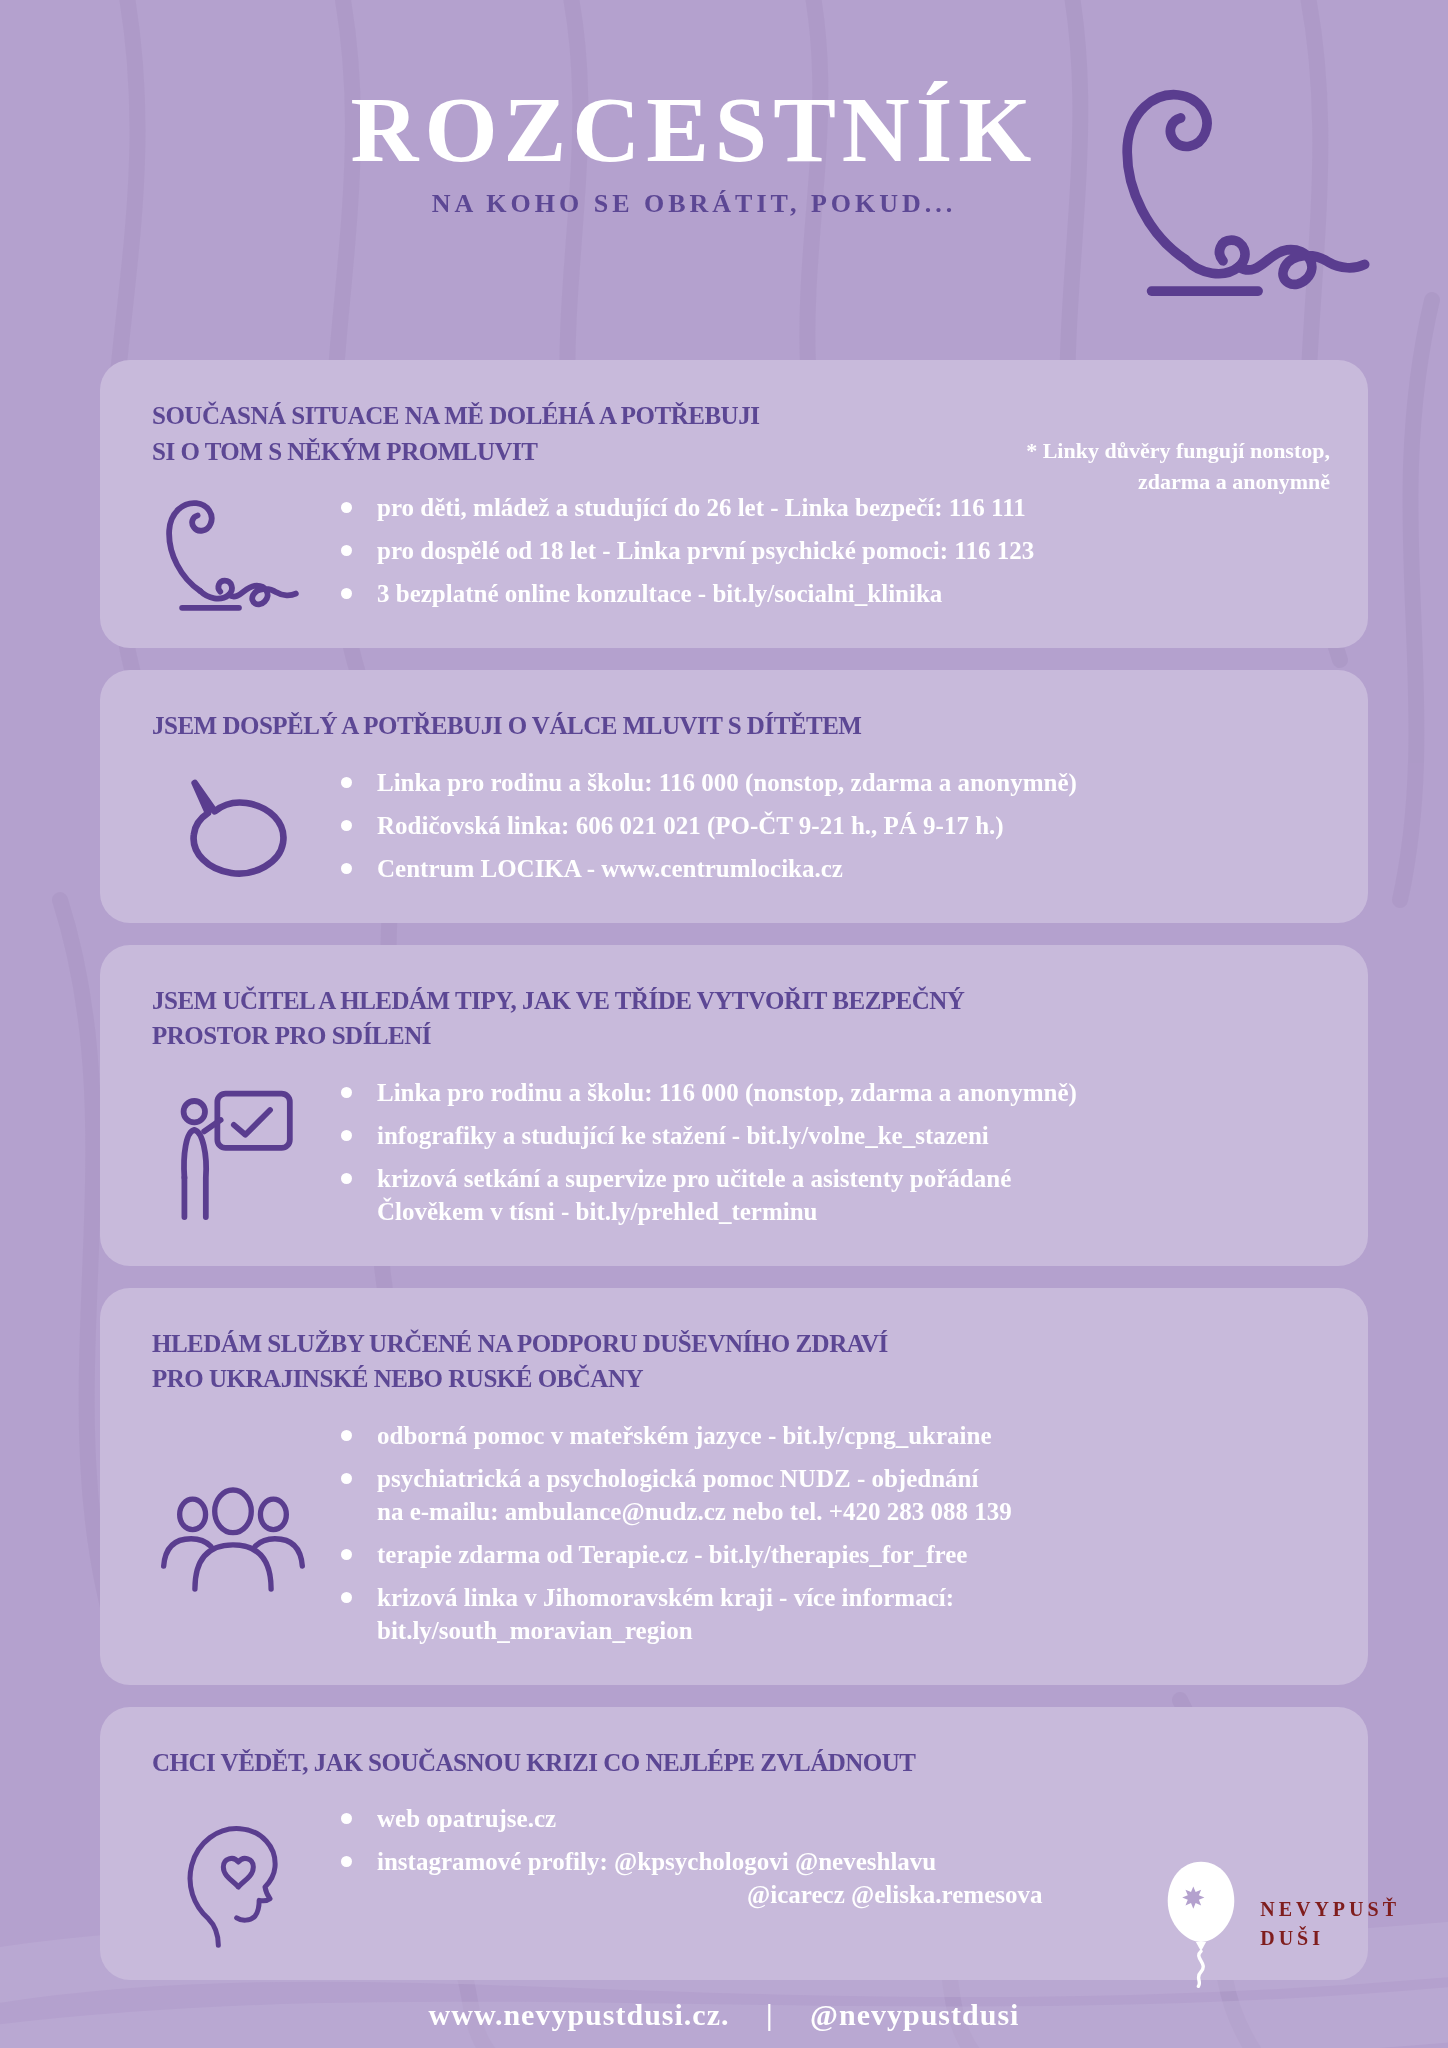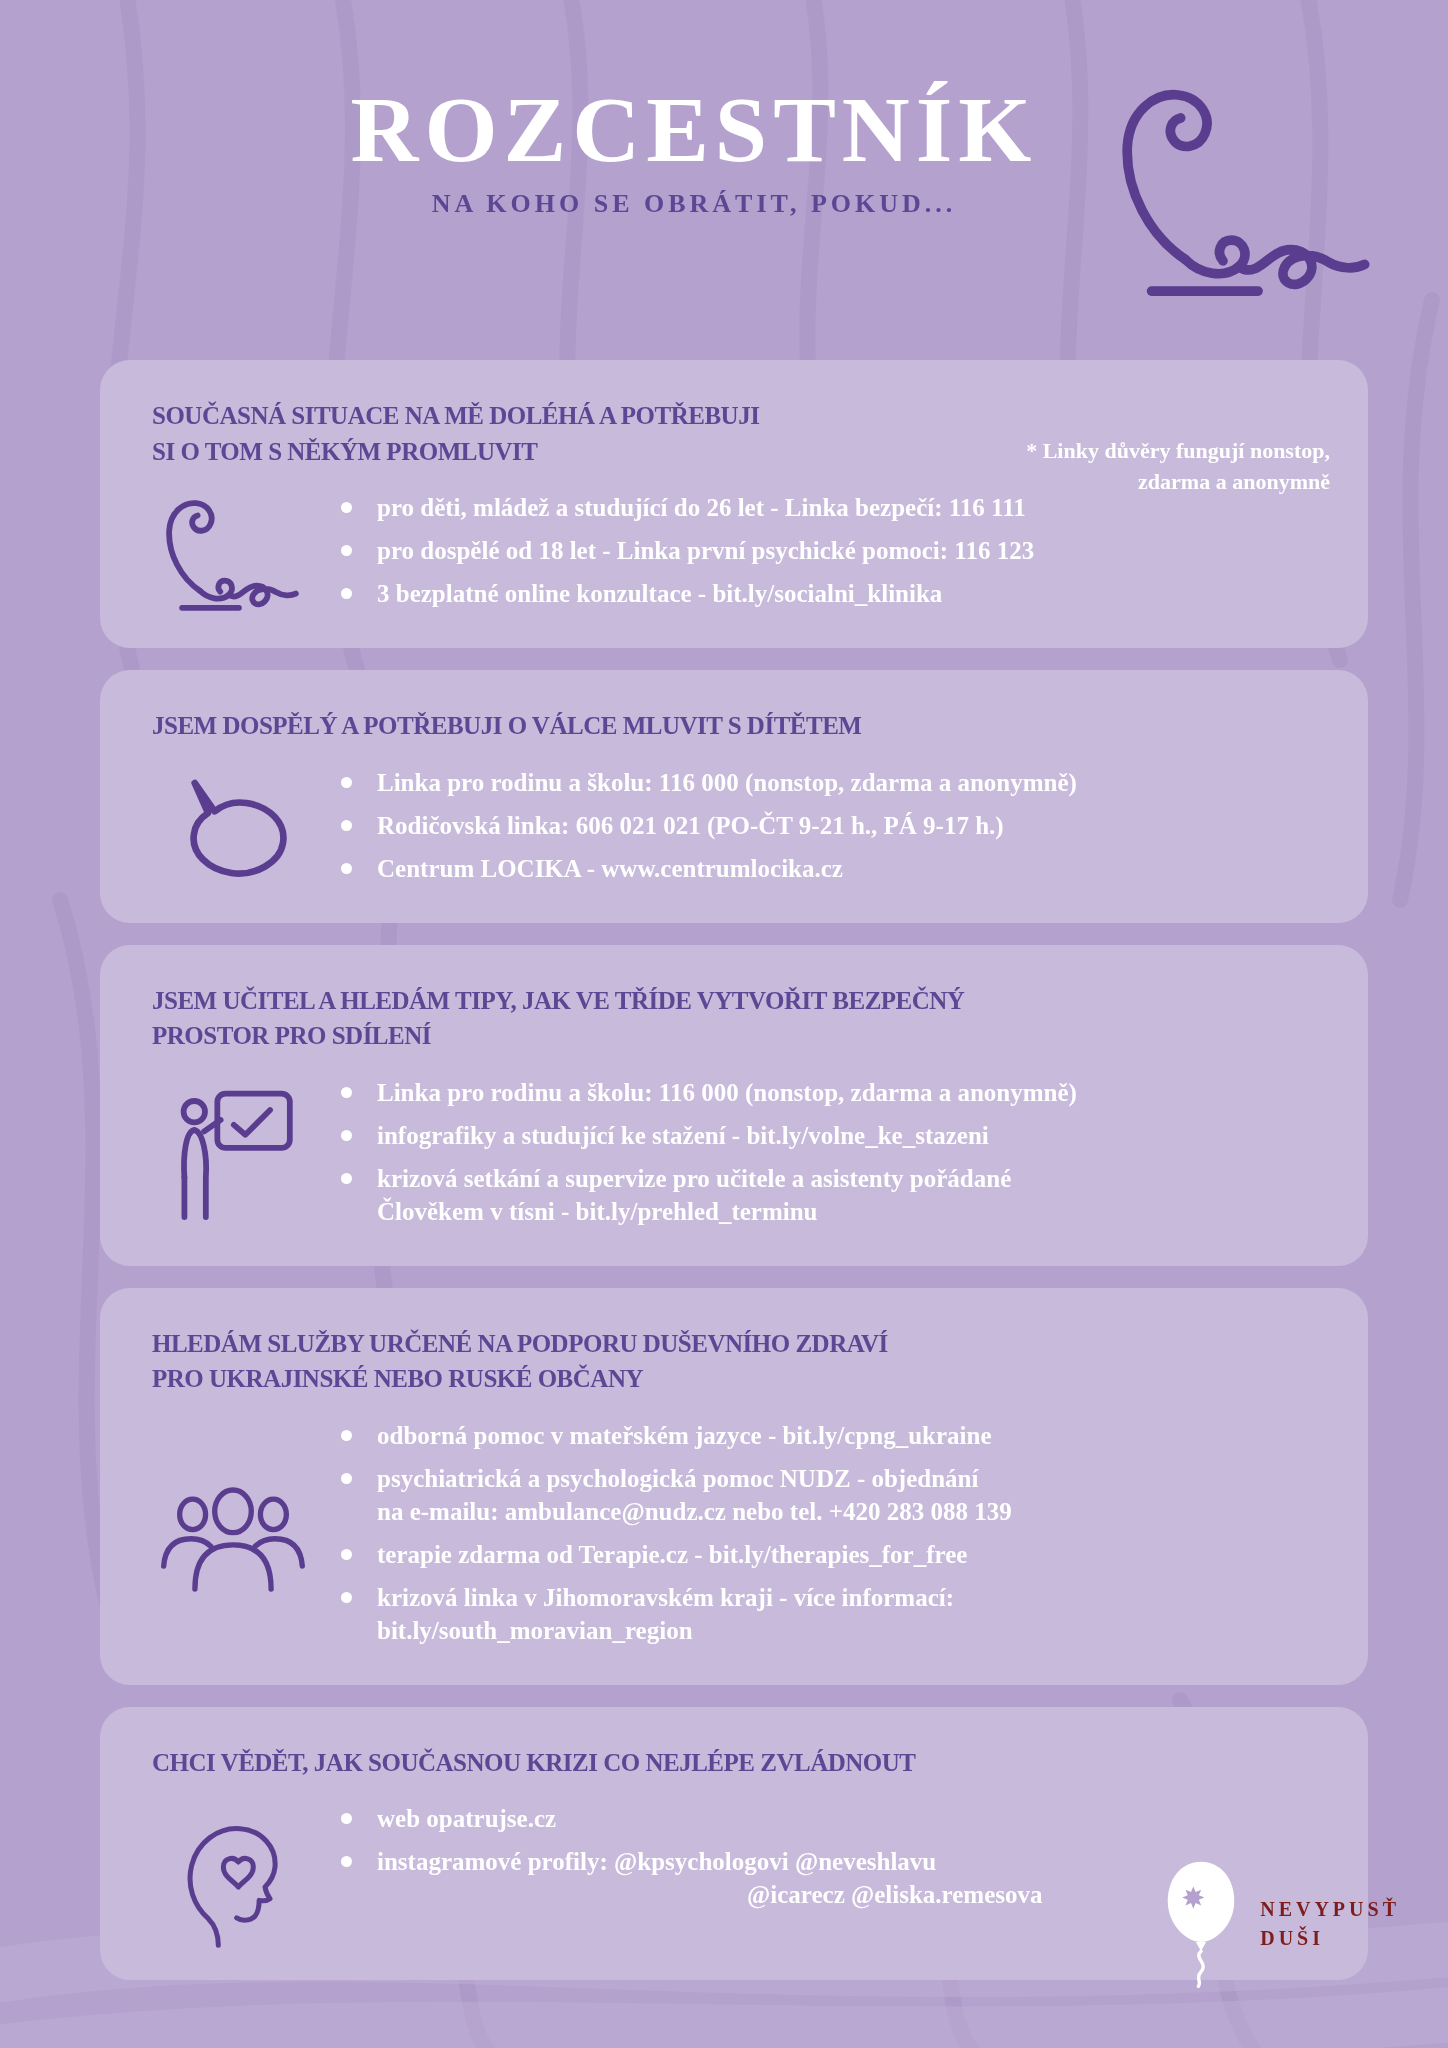--- a/index.html
+++ b/index.html
@@ -237,6 +237,11 @@
     </div>
   </div>
 
+  <div class="footer-line">
+    <span>www.nevypustdusi.cz.</span>
+    <span>|</span>
+    <span>@nevypustdusi</span>
+  </div>
 
 </div>
 

